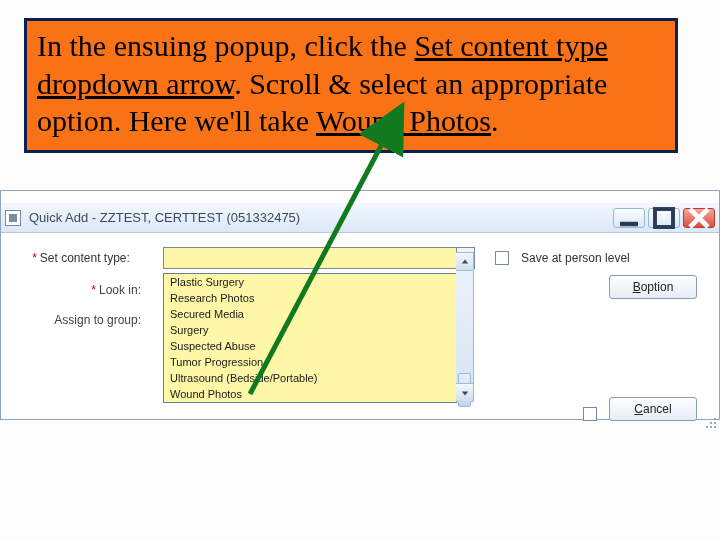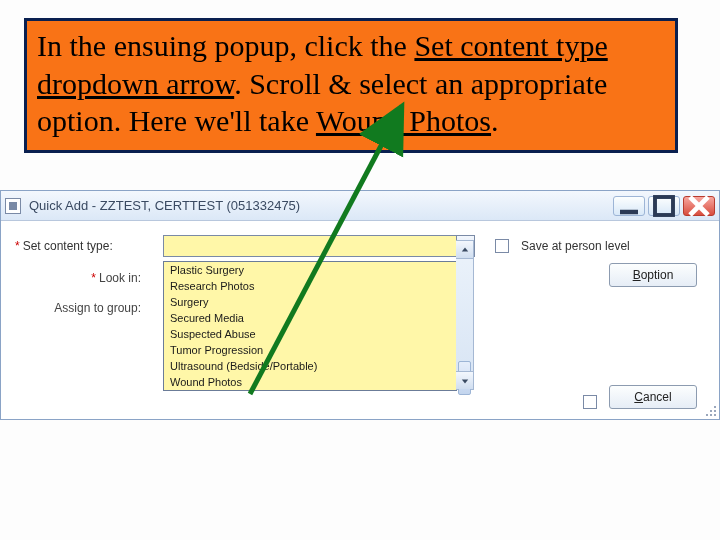--- a/index.html
+++ b/index.html
@@ -43,6 +43,7 @@
     padding: 0 4px;
     font-size: 13px;
     color: #3a4a62;
+    margin-top: 12px;
   }
   .sysicon {
     width: 16px; height: 16px;

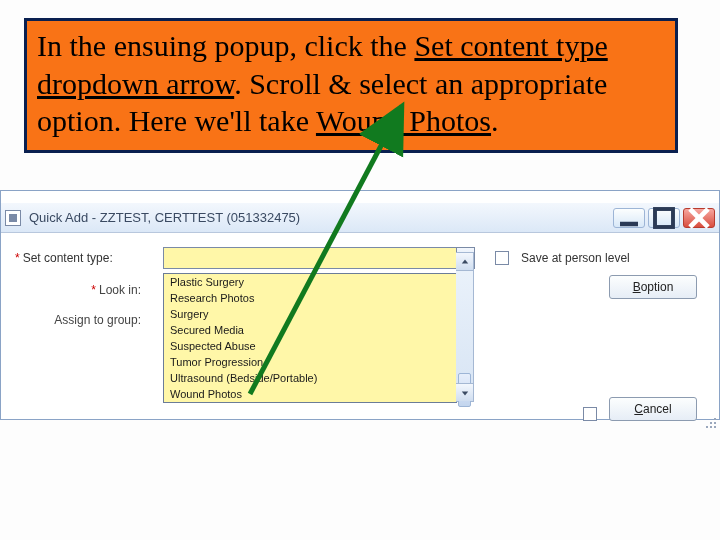--- a/index.html
+++ b/index.html
@@ -84,7 +84,7 @@
   .row { height: 30px; display: flex; align-items: center; }
   .lbl {
     width: 148px;
-    text-align: left;
+    text-align: center;
     padding-right: 16px;
   }
   .ast { color: #c00; margin-right: 3px; }

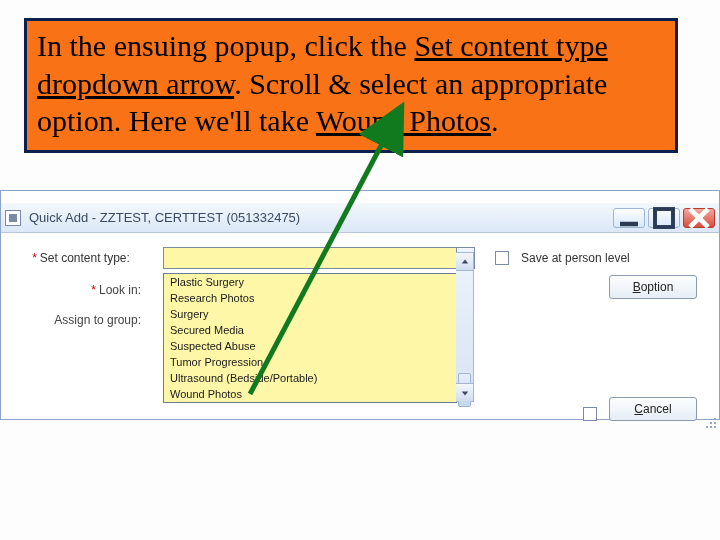--- a/index.html
+++ b/index.html
@@ -273,8 +273,8 @@
     <div class="dd-list">
       <div class="opt">Plastic Surgery</div>
       <div class="opt">Research Photos</div>
+      <div class="opt">Secured Media</div>
       <div class="opt">Surgery</div>
-      <div class="opt">Secured Media</div>
       <div class="opt">Suspected Abuse</div>
       <div class="opt">Tumor Progression</div>
       <div class="opt">Ultrasound (Bedside/Portable)</div>

